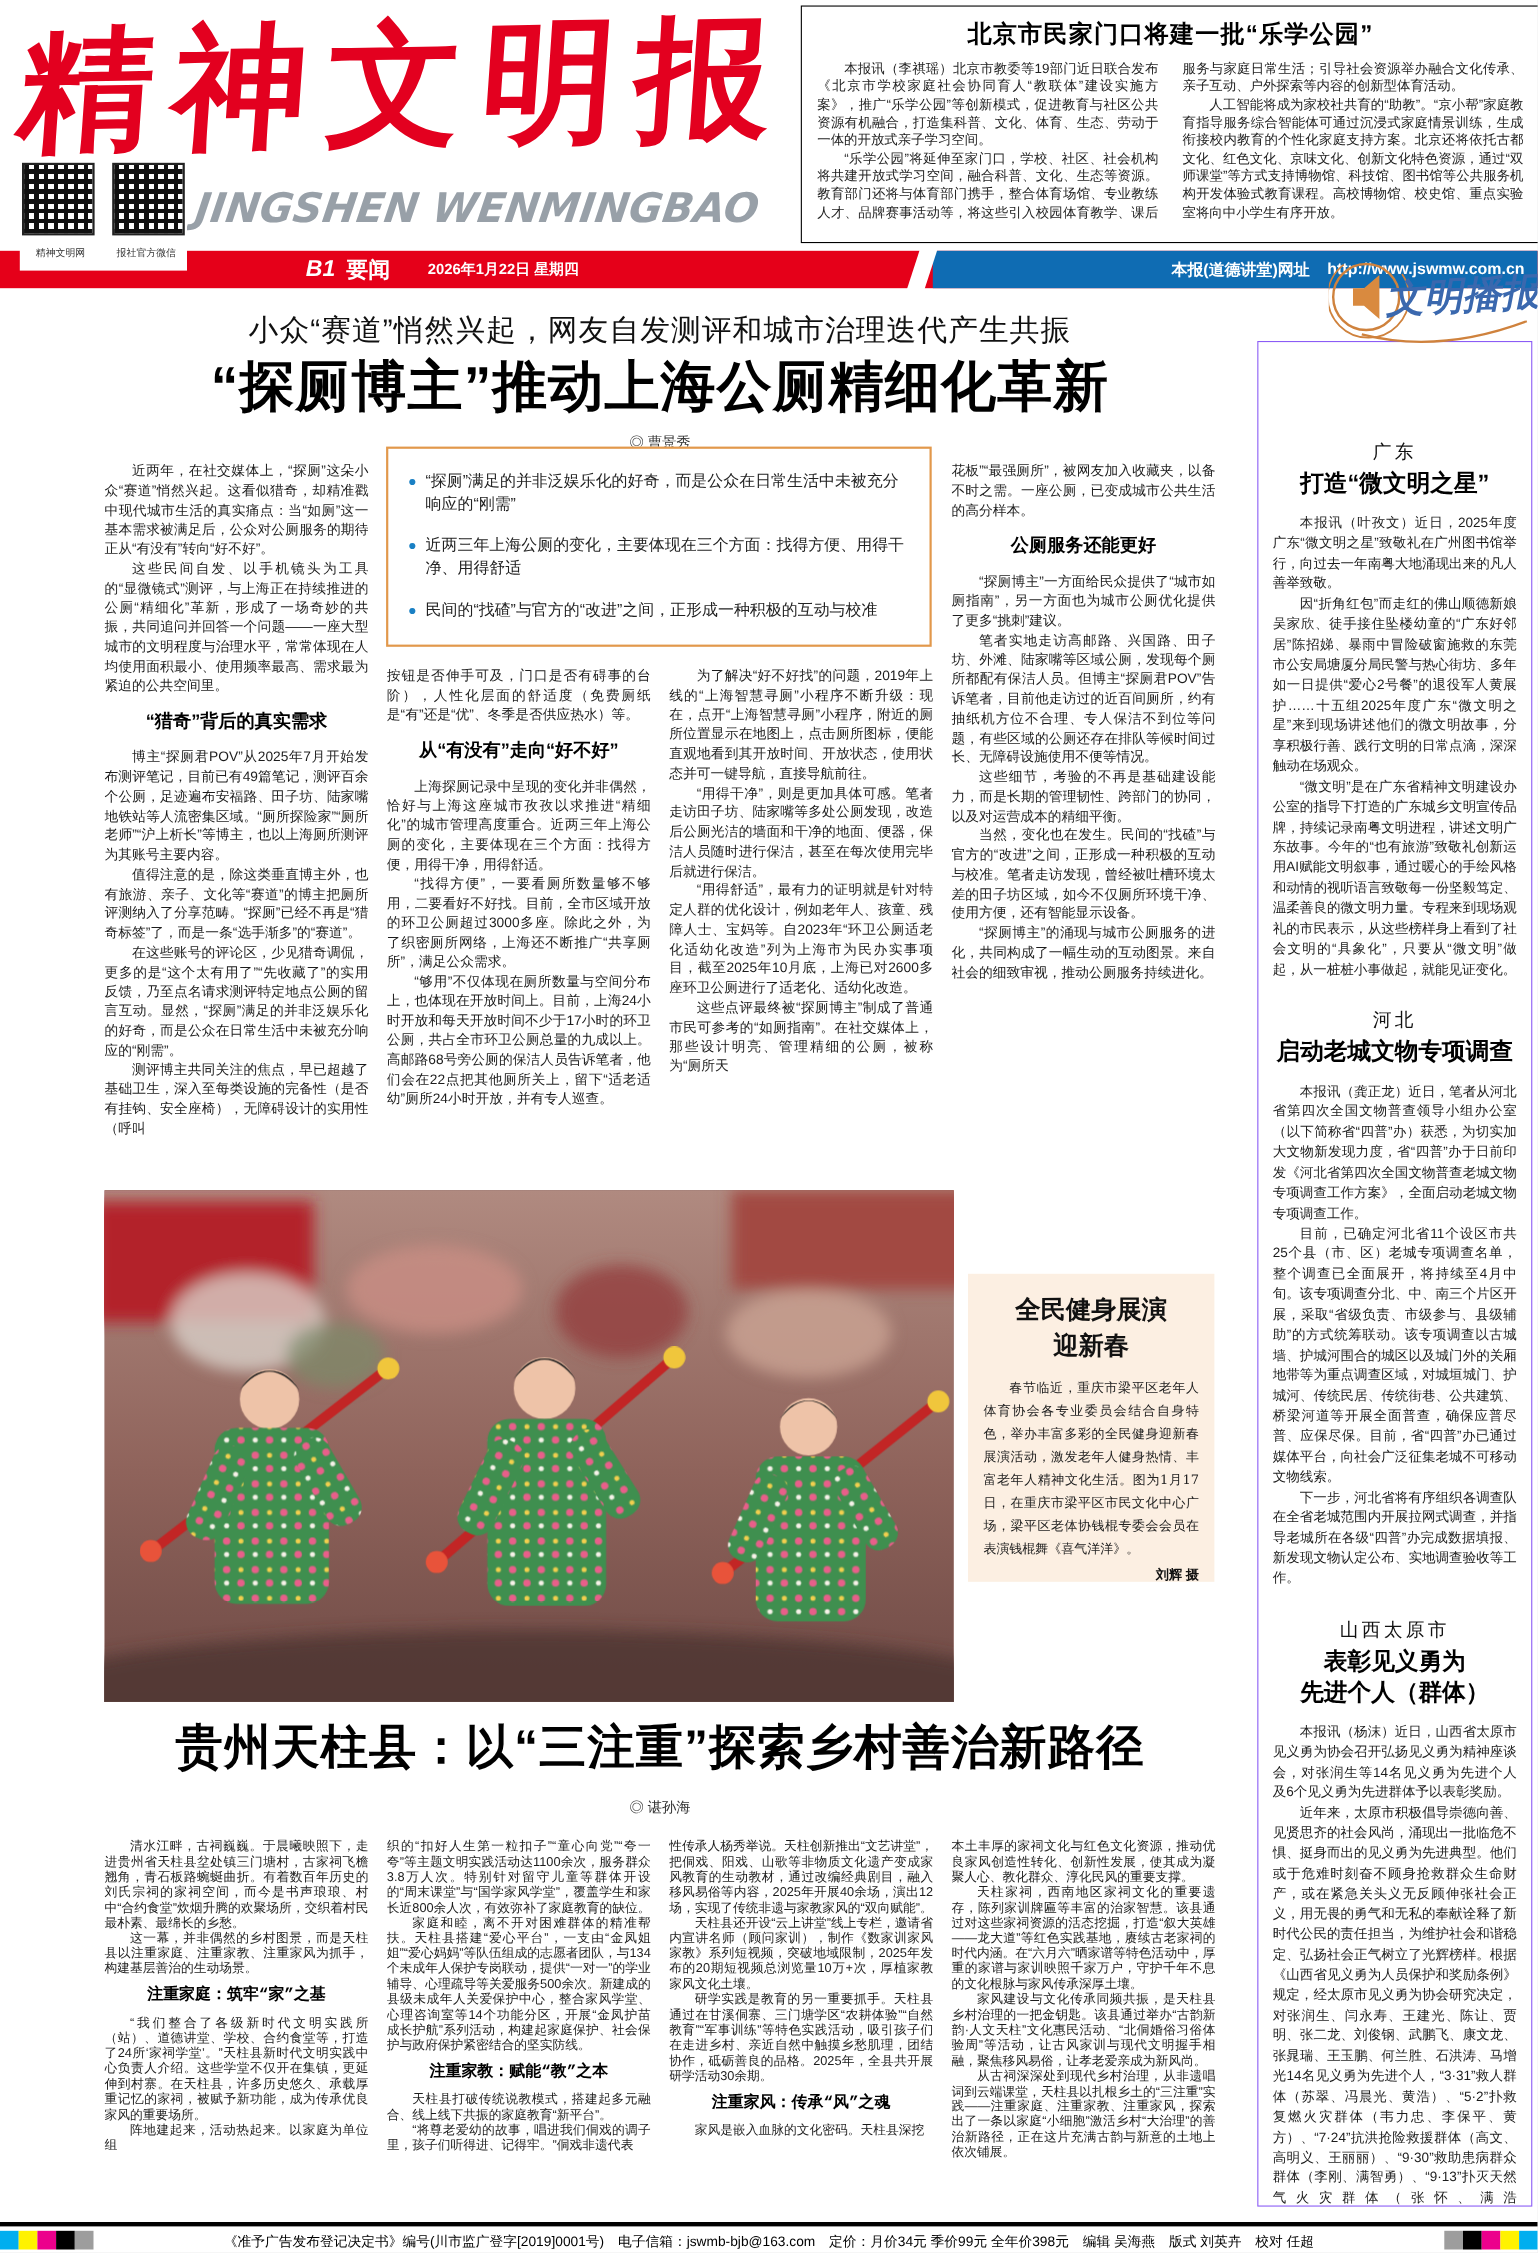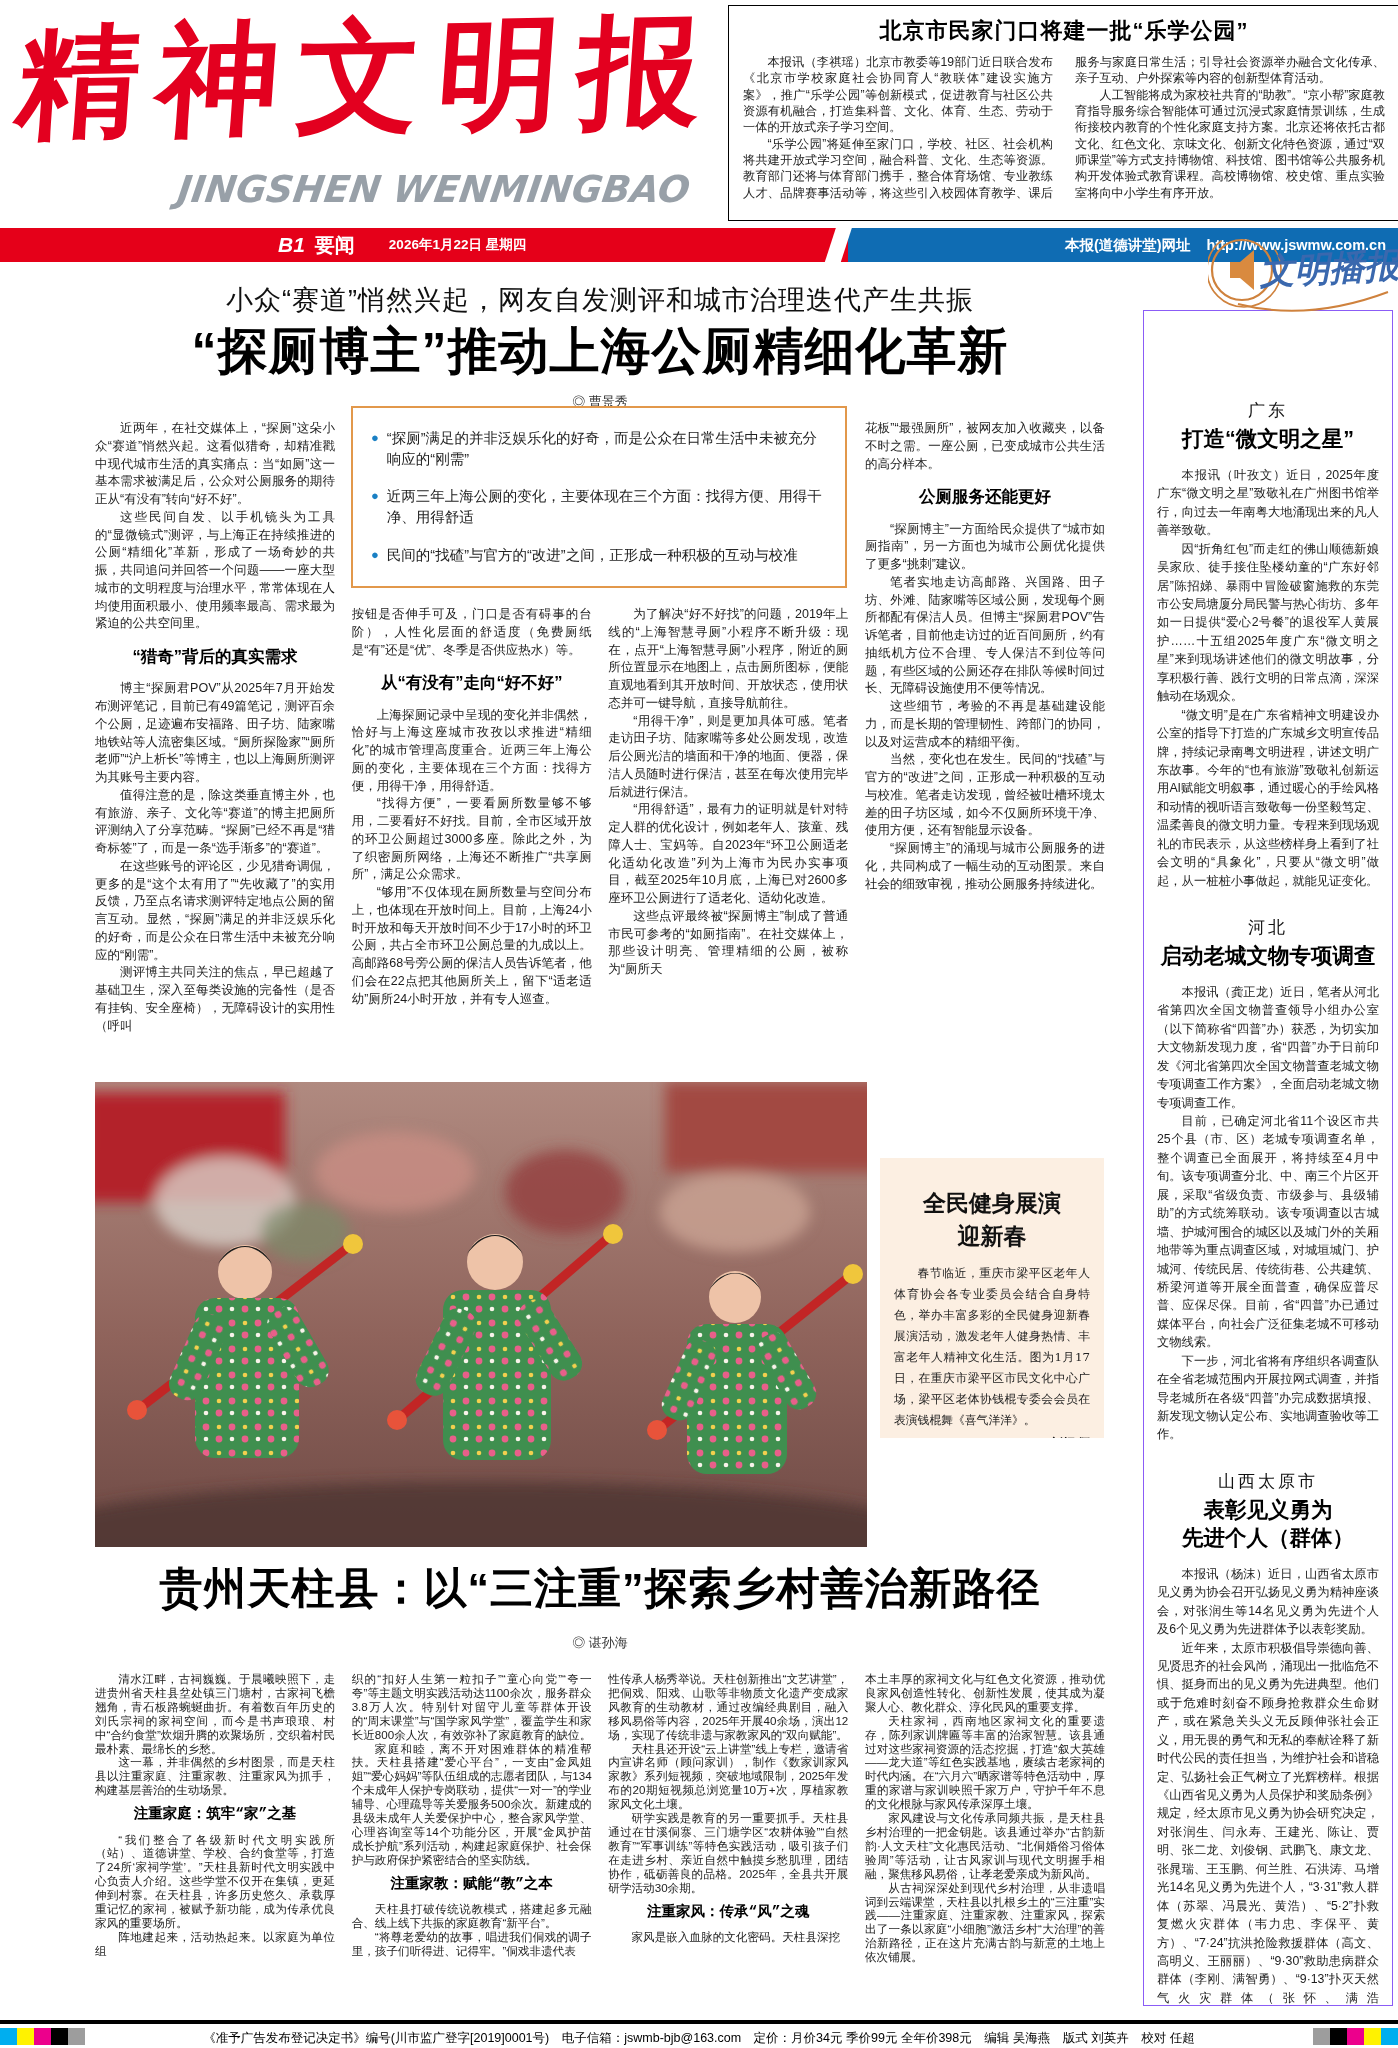--- a/index.html
+++ b/index.html
@@ -94,6 +94,12 @@
 
   <div class="masthead-title">精神文明报</div>
   <div class="masthead-roman">JINGSHEN WENMINGBAO</div>
+  <div class="qr-panel">
+    <div class="qr"></div>
+    <div class="qr"></div>
+    <div class="qr-label">精神文明网</div>
+    <div class="qr-label">报社官方微信</div>
+  </div>
 
   <div class="top-box">
     <div class="top-box-title">北京市民家门口将建一批“乐学公园”</div>

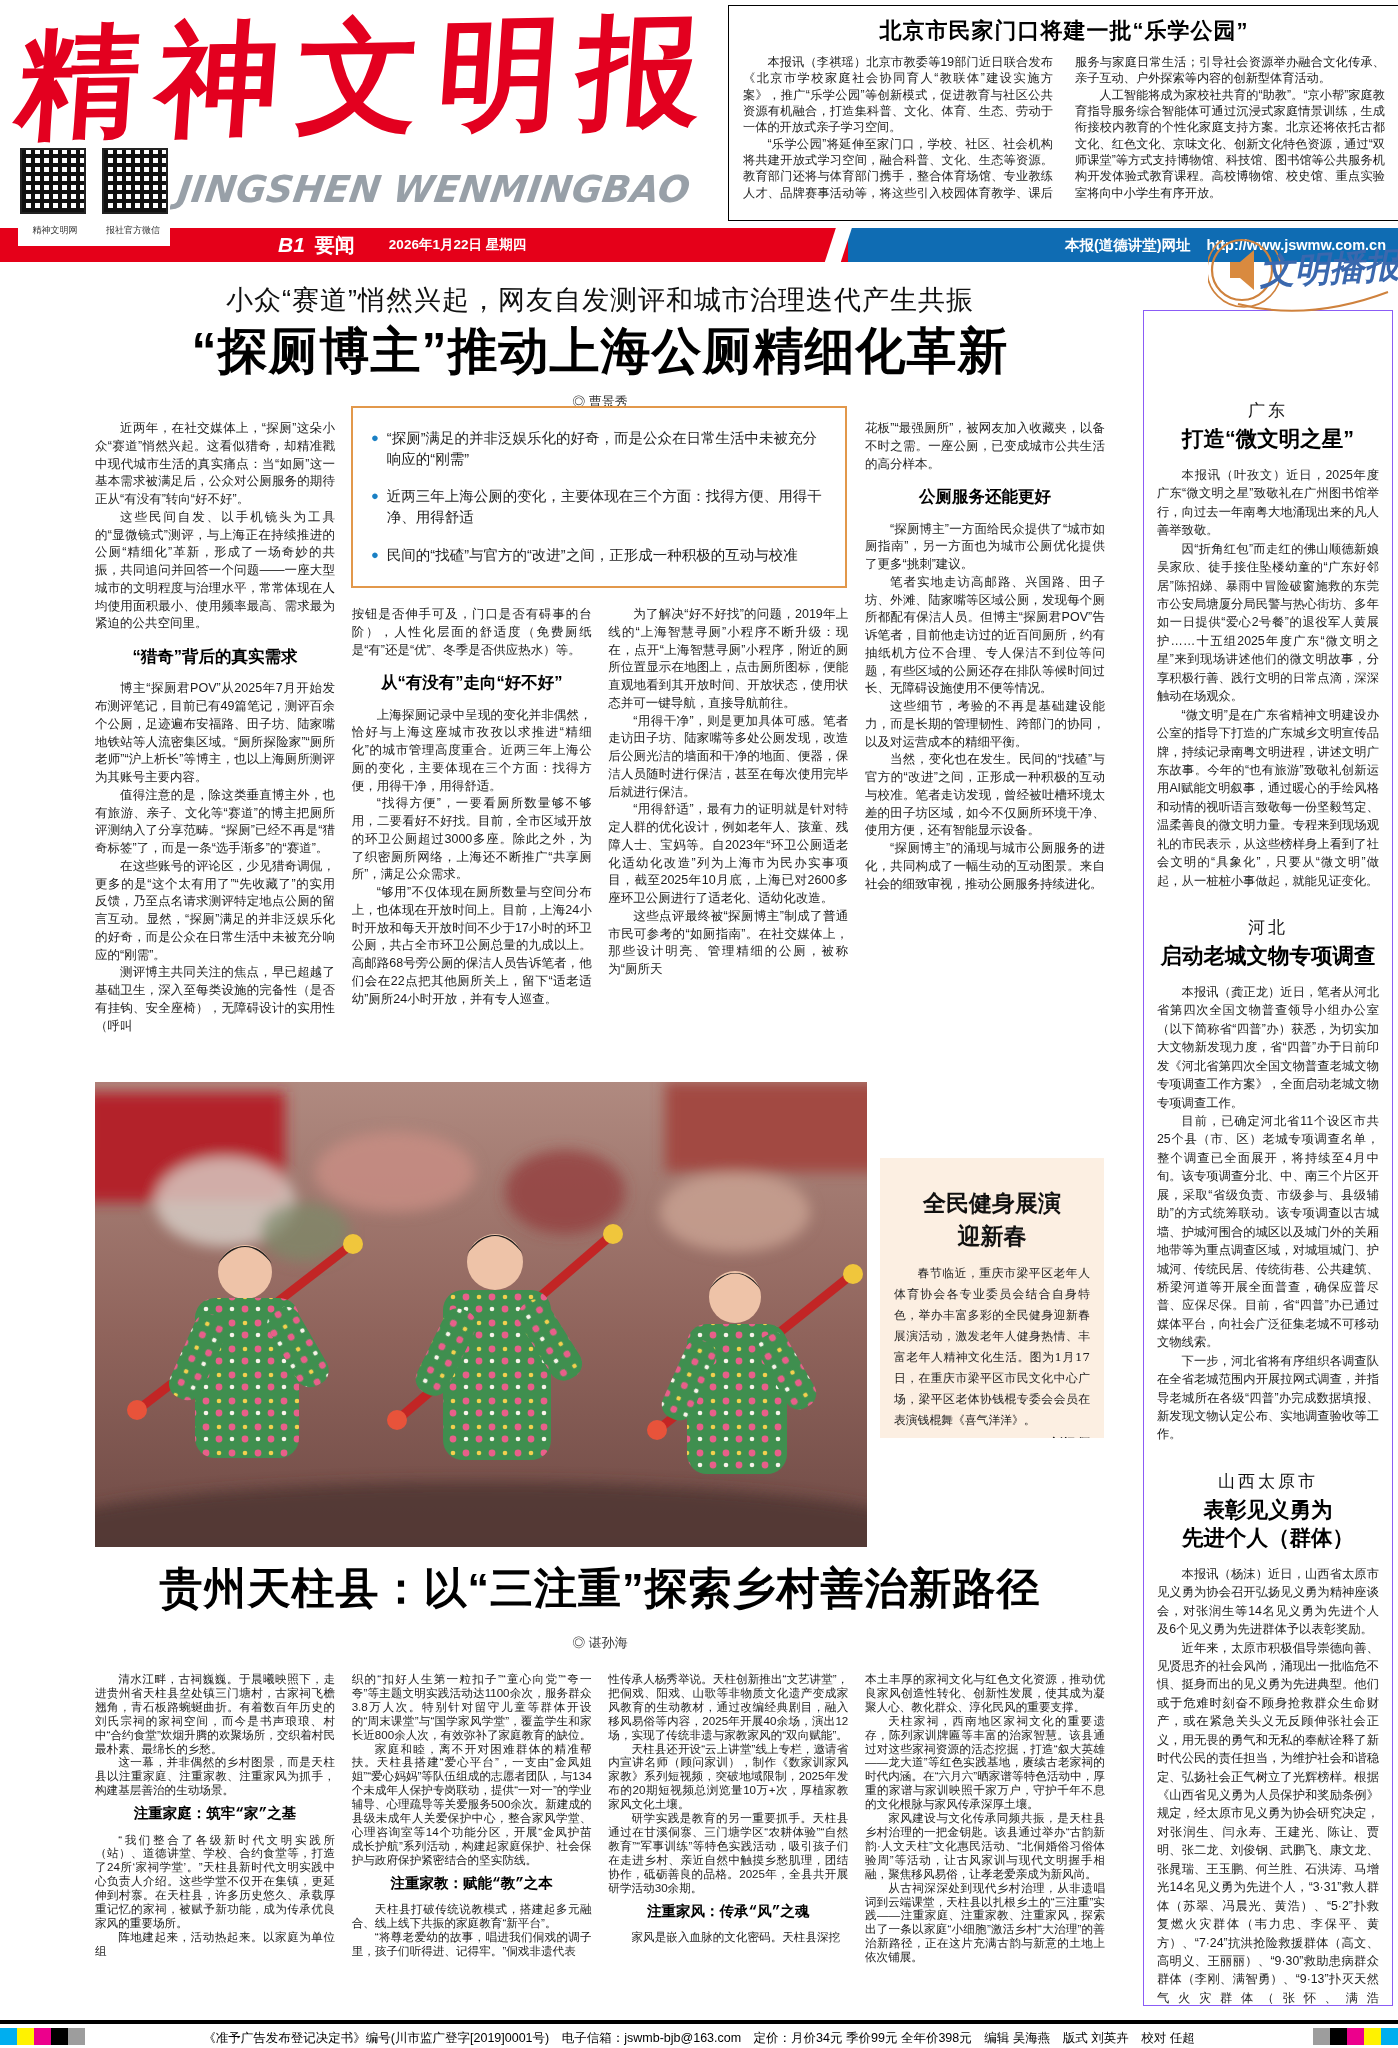--- a/index.html
+++ b/index.html
@@ -57,7 +57,7 @@
   
   .photo{position:absolute;left:95px;top:1082px;width:772px;height:465px;overflow:hidden;background:#8a5f57;}
   .caption-box{position:absolute;left:880px;top:1158px;width:224px;height:280px;background:#fcefe2;
-        box-sizing:border-box;padding:28px 14px;overflow:hidden;}
+        box-sizing:border-box;padding:16px 14px;overflow:hidden;}
   .caption-title{font-family:"DejaVu Serif",serif;font-weight:bold;font-size:23px;line-height:1.45;
         text-align:center;color:#111;margin-bottom:10px;}
   .caption-text{font-family:"DejaVu Serif",serif;font-size:11.8px;line-height:1.78;text-align:justify;

